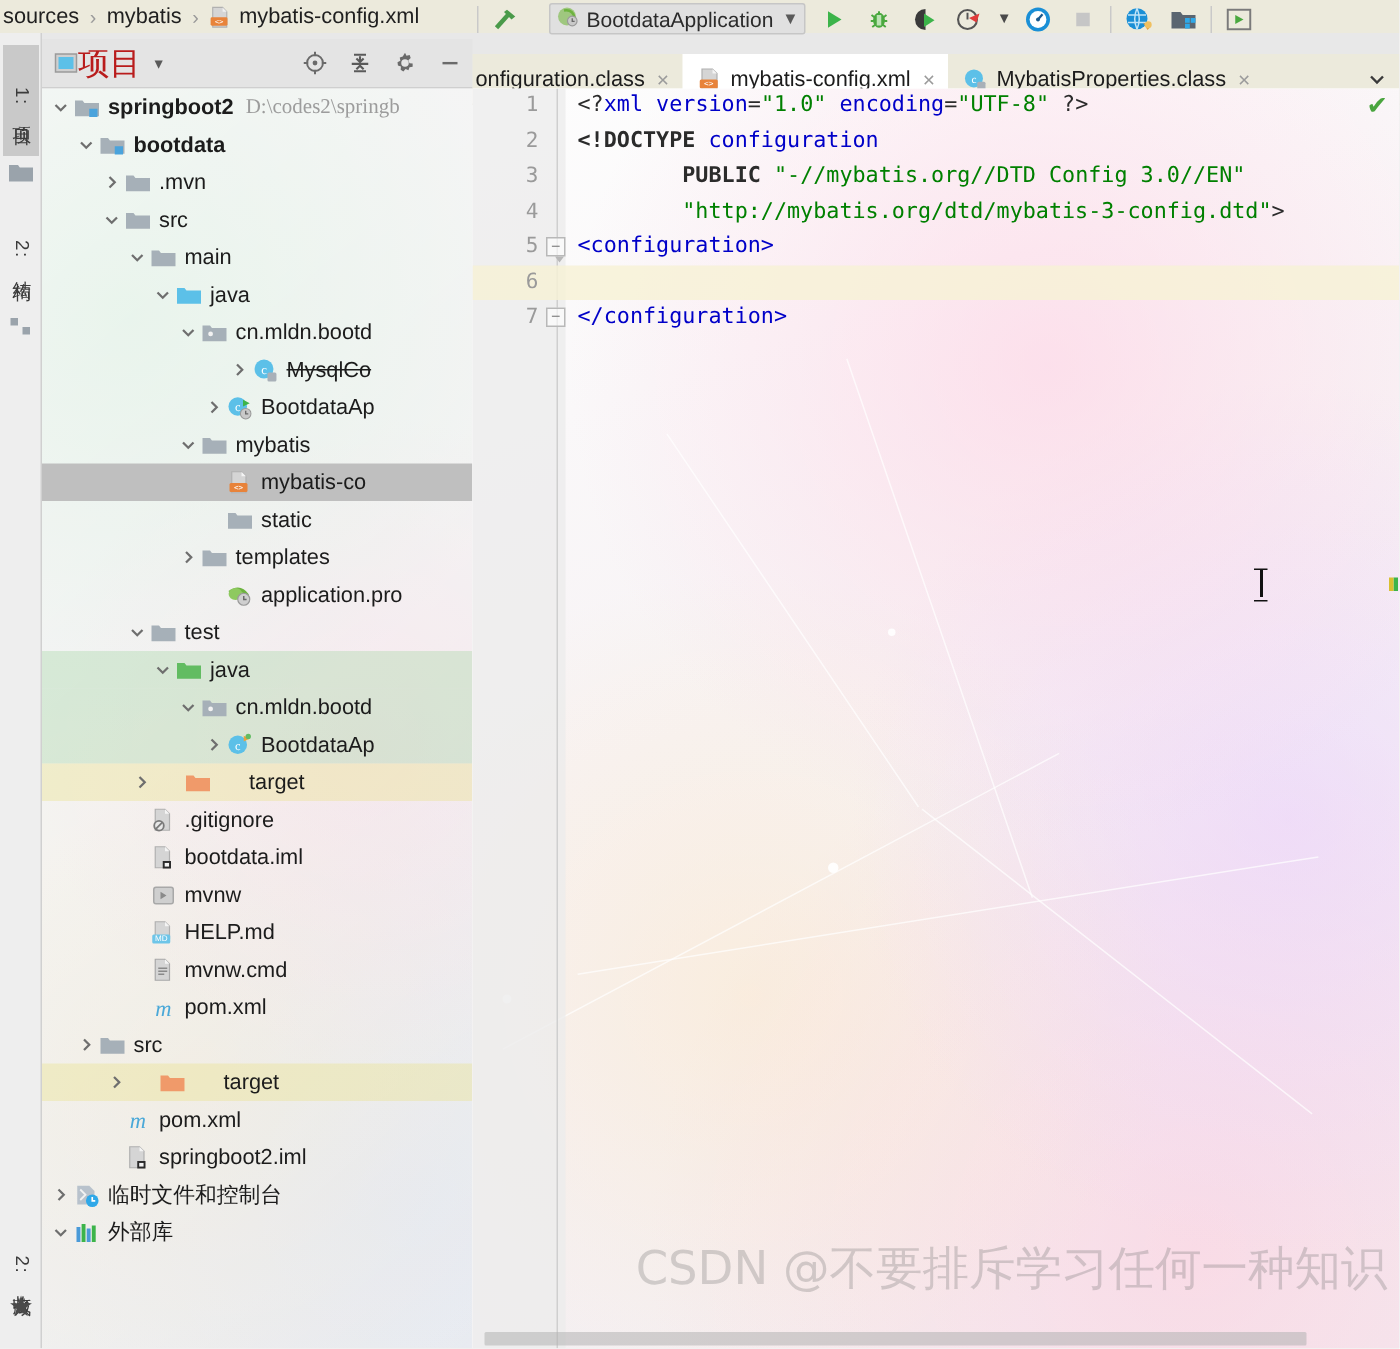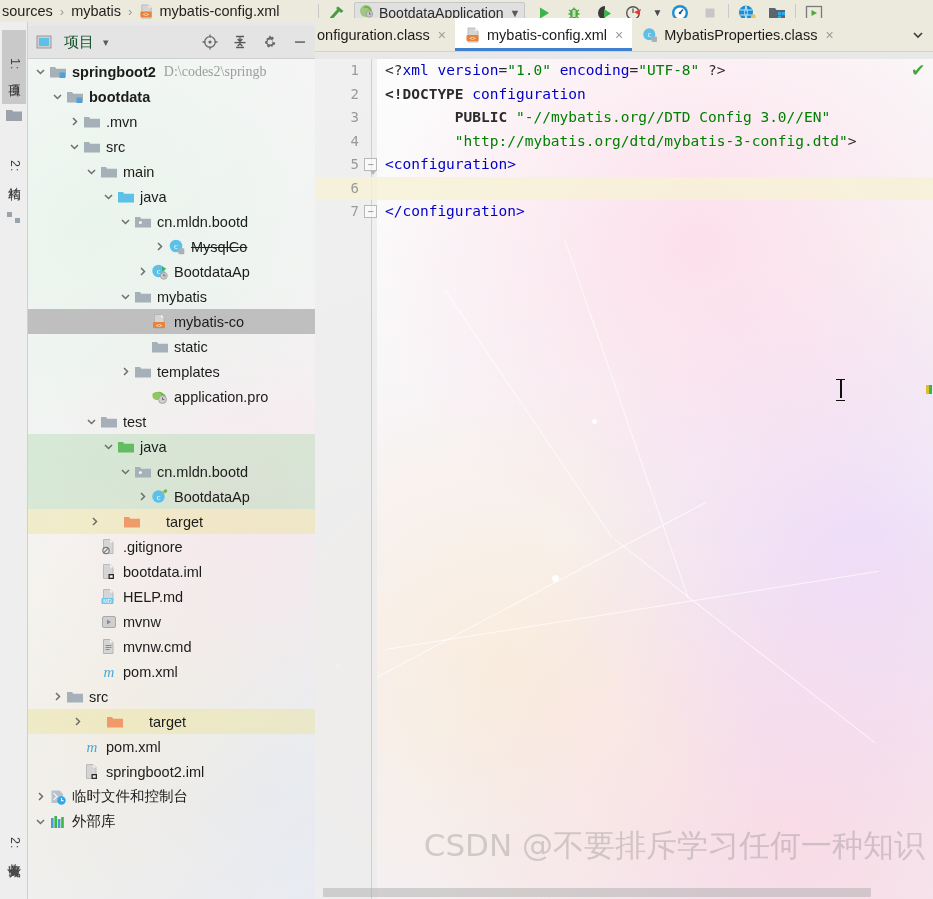--- a/index.html
+++ b/index.html
@@ -42,7 +42,7 @@
   .run-config{
     display:flex; align-items:center; height:21px;
     background:#e0e0e0; border:1px solid #c6c6c6; border-radius:2px;
-    padding:0 4px 0 4px; margin-left:2px; margin-right:4px;
+    padding:0 4px 0 4px; margin-left:14px; margin-right:4px;
     font-size:14px; color:#2b2b2b; white-space:nowrap;
   }
   .rc-label{ margin:0 6px 0 4px; }

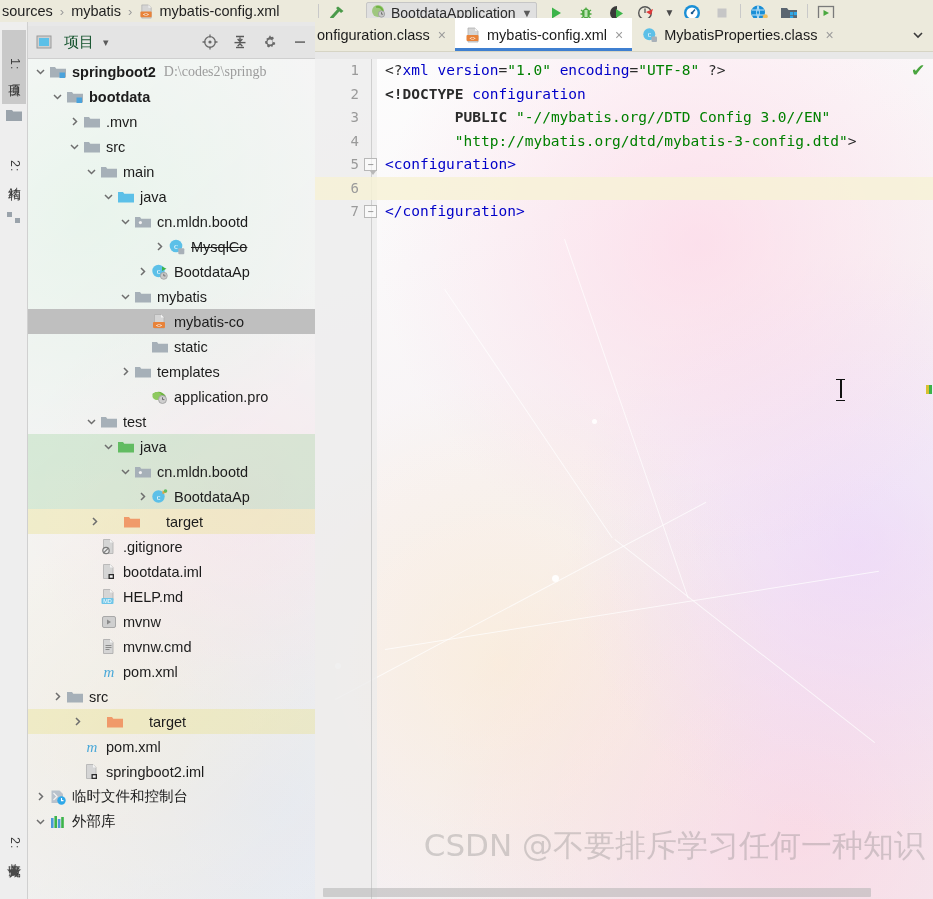--- a/index.html
+++ b/index.html
@@ -55,7 +55,7 @@
     border-bottom:1px solid #cfcfcf;
     display:flex; align-items:center;
   }
-  .proj-title{ font-size:15px; color:#14532d; margin-left:12px; }
+  .proj-title{ font-size:21px; color:#b91c1c; margin-left:0; }
   .proj-icons{ margin-left:auto; display:flex; align-items:center; }
   .pi{ width:30px; height:30px; display:flex; align-items:center; justify-content:center; }
 

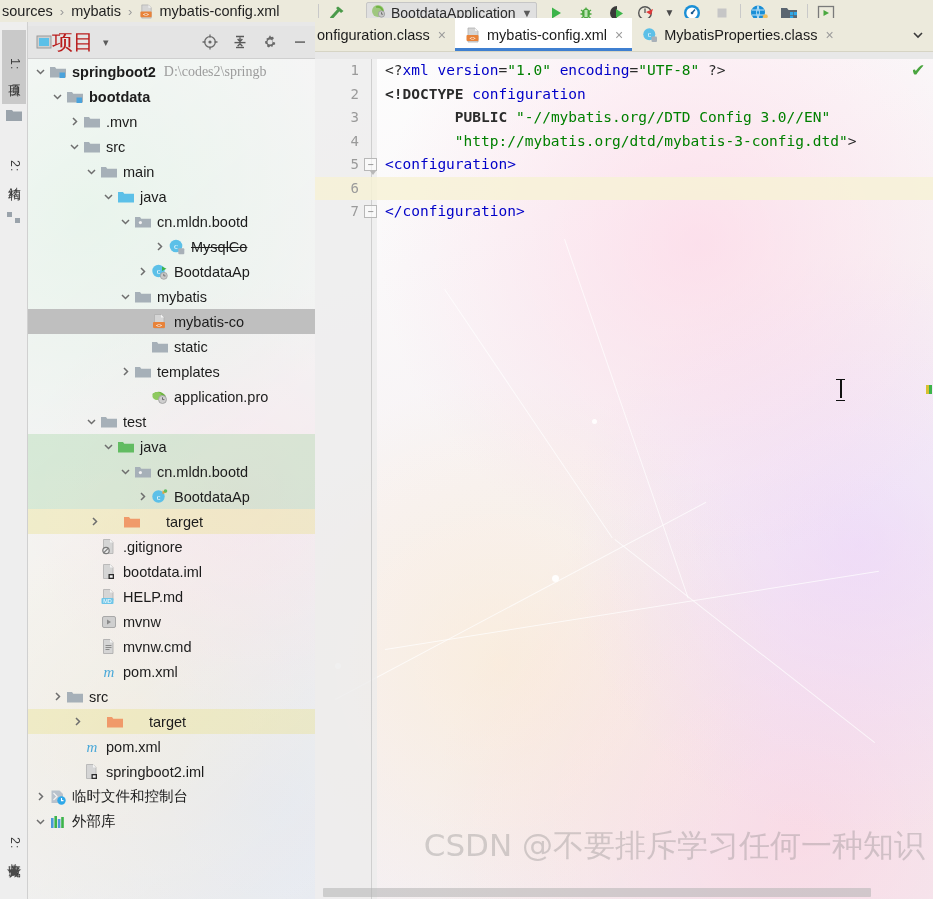--- a/index.html
+++ b/index.html
@@ -111,7 +111,7 @@
 
   
   .tabs{
-    position:absolute; left:315px; top:18px; width:618px; height:34px;
+    position:absolute; left:315px; top:36px; width:618px; height:34px;
     background:#eceadc;
     display:flex; align-items:stretch;
     overflow:hidden;

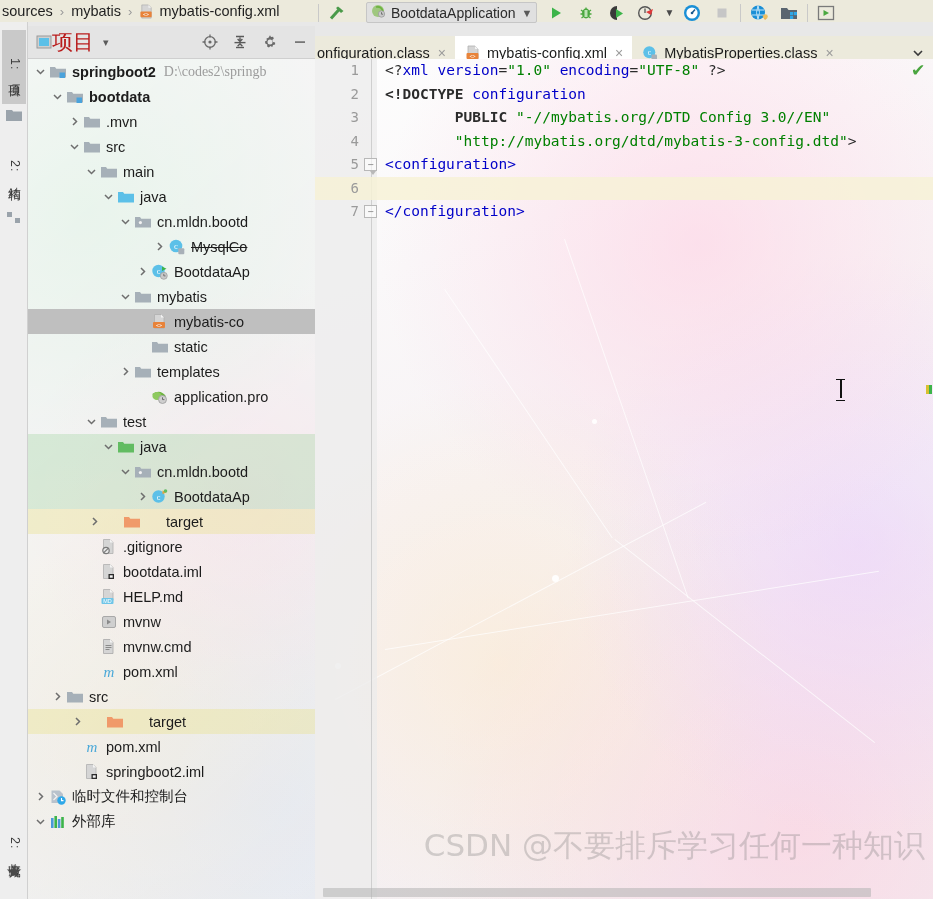--- a/index.html
+++ b/index.html
@@ -650,21 +650,21 @@
           <span style="flex: 0 0 auto; width: 55px; height: 25px;"></span>
           <span class="arrow"></span>
           <span class="ico"><svg width="18" height="18" viewBox="0 0 18 18">
+              <rect x="2.5" y="3.5" width="13" height="11" rx="1.5" fill="#cfcfcf" stroke="#a8a8a8" stroke-width="1"></rect>
+              <path d="M7 6.5 L11 9 L7 11.5z" fill="#8a8a8a"></path>
+            </svg></span>
+          <span class="label">mvnw</span>
+        </div>
+        <div class="row">
+          <span style="flex: 0 0 auto; width: 55px; height: 25px;"></span>
+          <span class="arrow"></span>
+          <span class="ico"><svg width="18" height="18" viewBox="0 0 18 18">
               <path d="M3.5 1.5h6.5l3 3v8H3.5z" fill="#d5d5d5" stroke="#b0b0b0" stroke-width=".8"></path>
               <path d="M10 1.5l3 3h-3z" fill="#f4f4f4"></path>
               <rect x="1.5" y="10" width="12" height="6" rx="1" fill="#6ec5e8"></rect>
               <text x="7.5" y="14.6" font-size="5.4" fill="#fff" text-anchor="middle" font-family="Liberation Sans, sans-serif">MD</text>
             </svg></span>
           <span class="label">HELP.md</span>
-        </div>
-        <div class="row">
-          <span style="flex: 0 0 auto; width: 55px; height: 25px;"></span>
-          <span class="arrow"></span>
-          <span class="ico"><svg width="18" height="18" viewBox="0 0 18 18">
-              <rect x="2.5" y="3.5" width="13" height="11" rx="1.5" fill="#cfcfcf" stroke="#a8a8a8" stroke-width="1"></rect>
-              <path d="M7 6.5 L11 9 L7 11.5z" fill="#8a8a8a"></path>
-            </svg></span>
-          <span class="label">mvnw</span>
         </div>
         <div class="row">
           <span style="flex: 0 0 auto; width: 55px; height: 25px;"></span>

